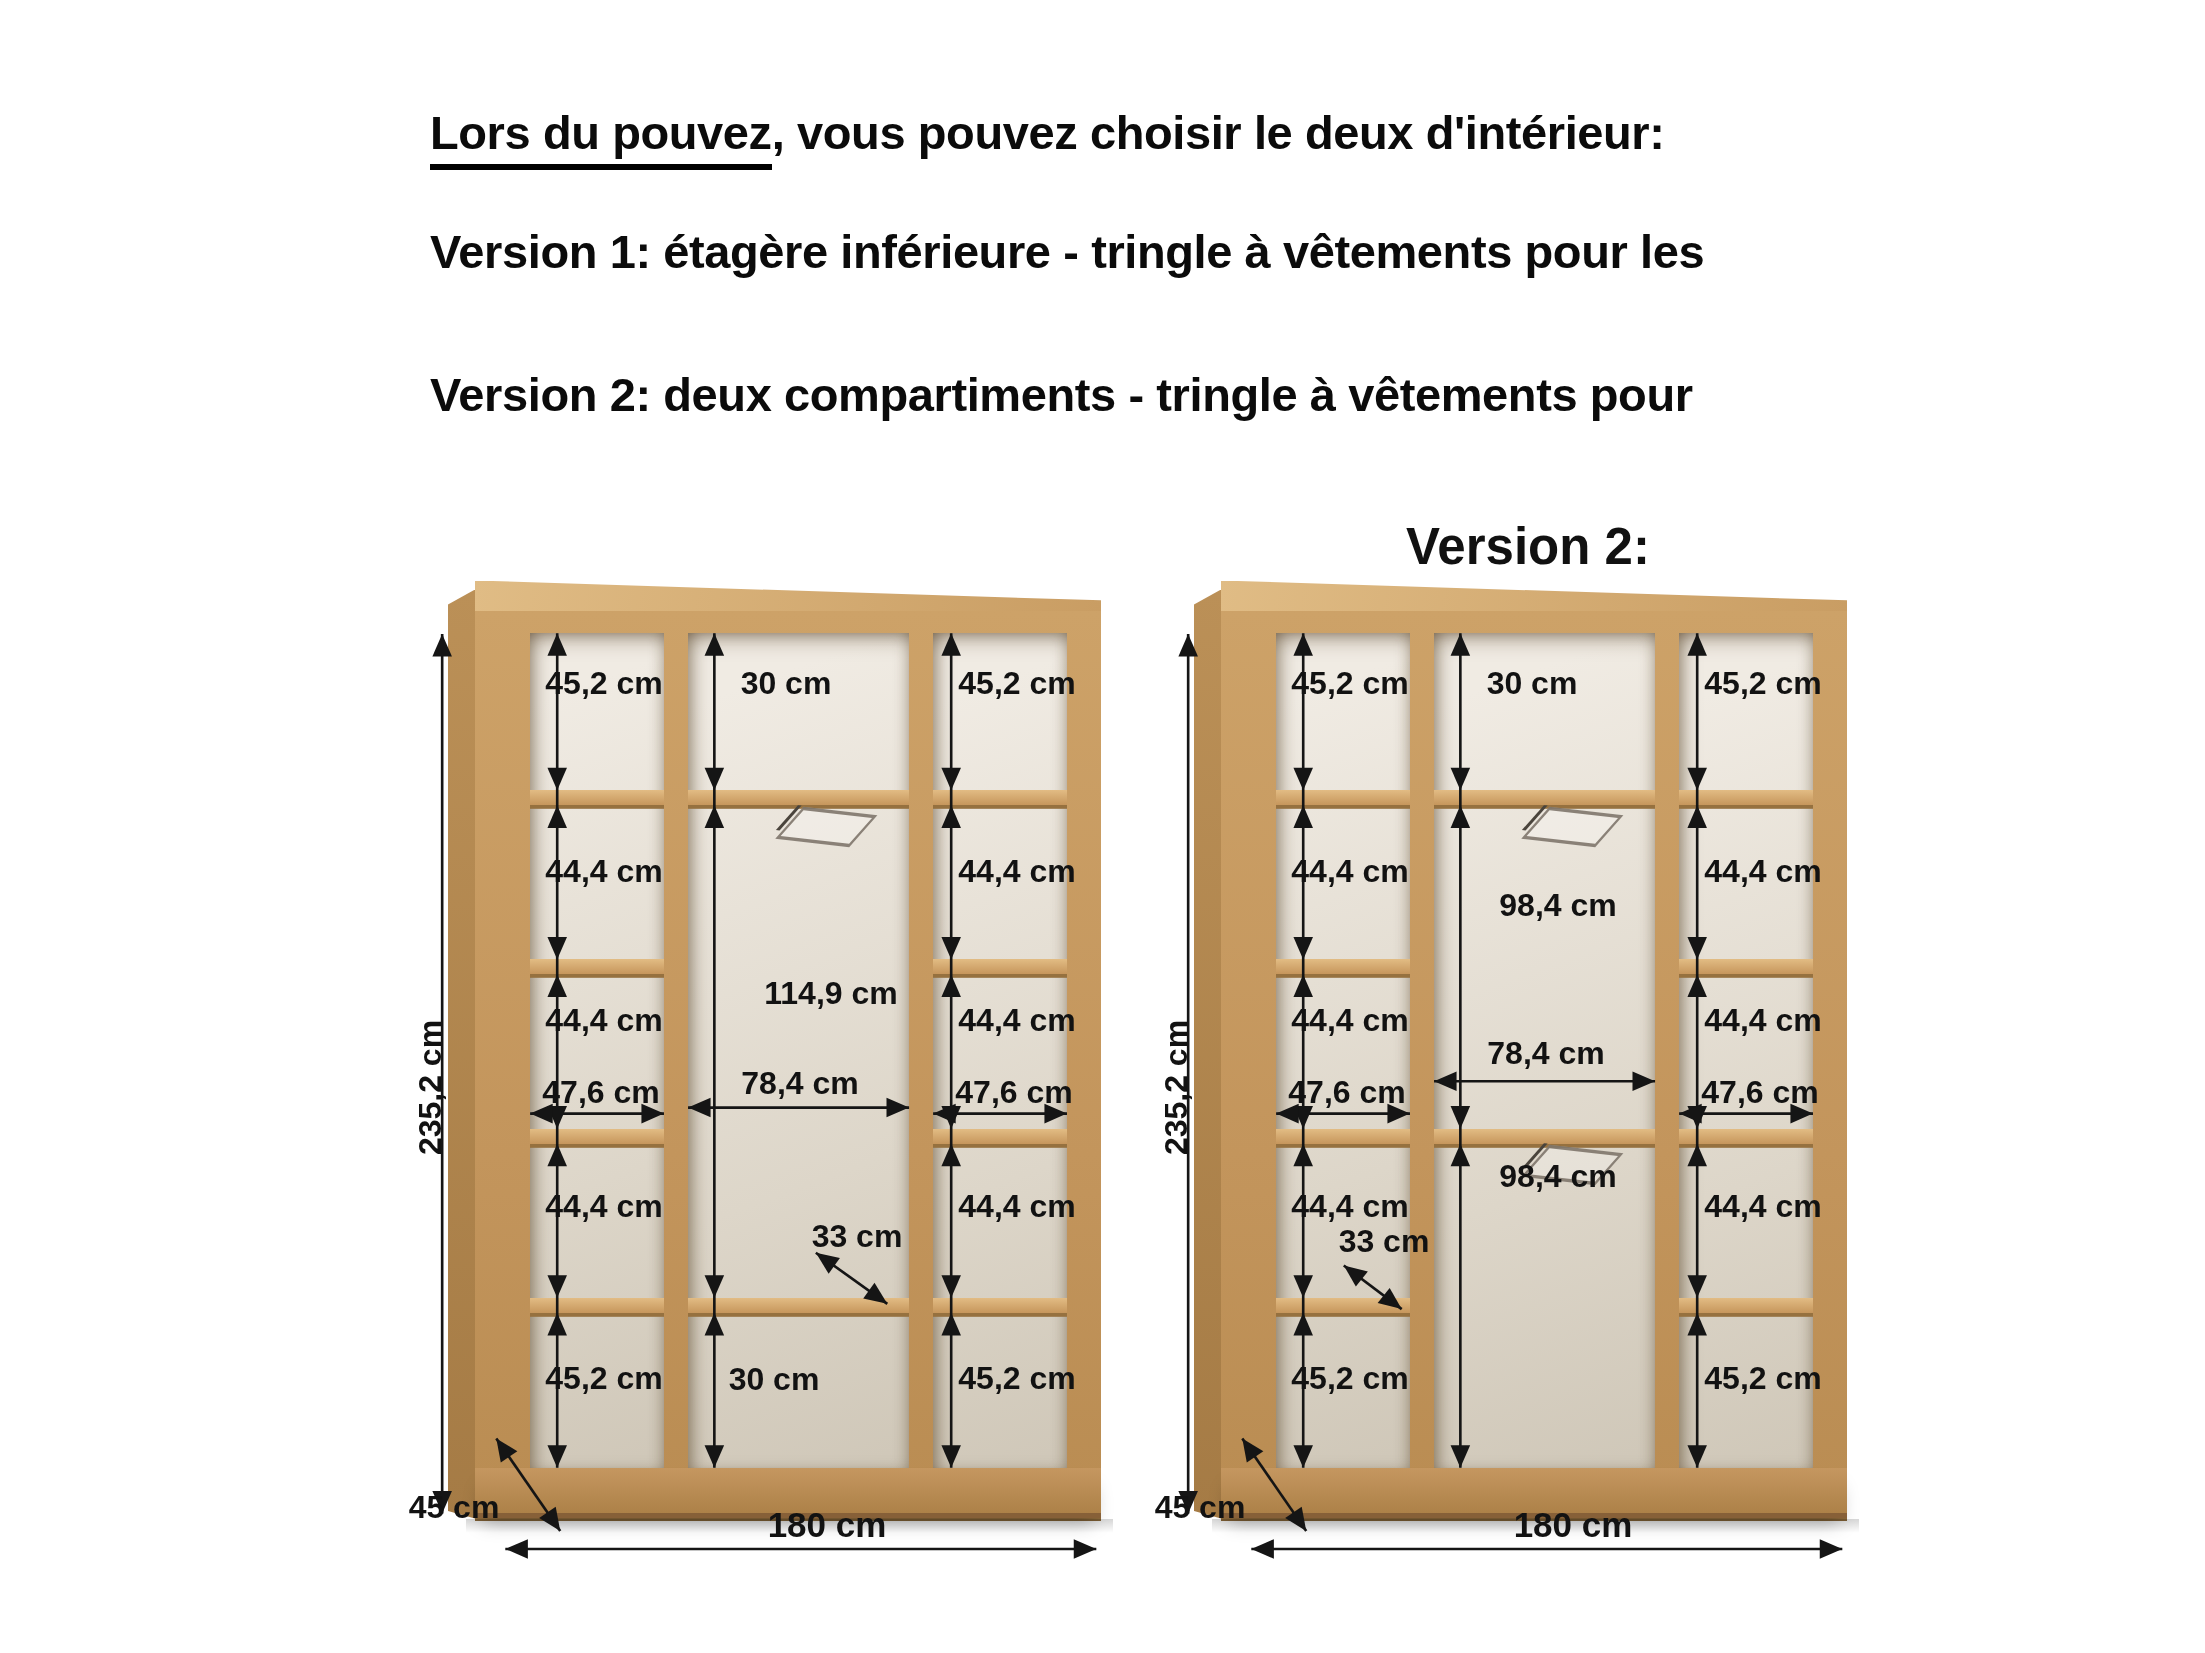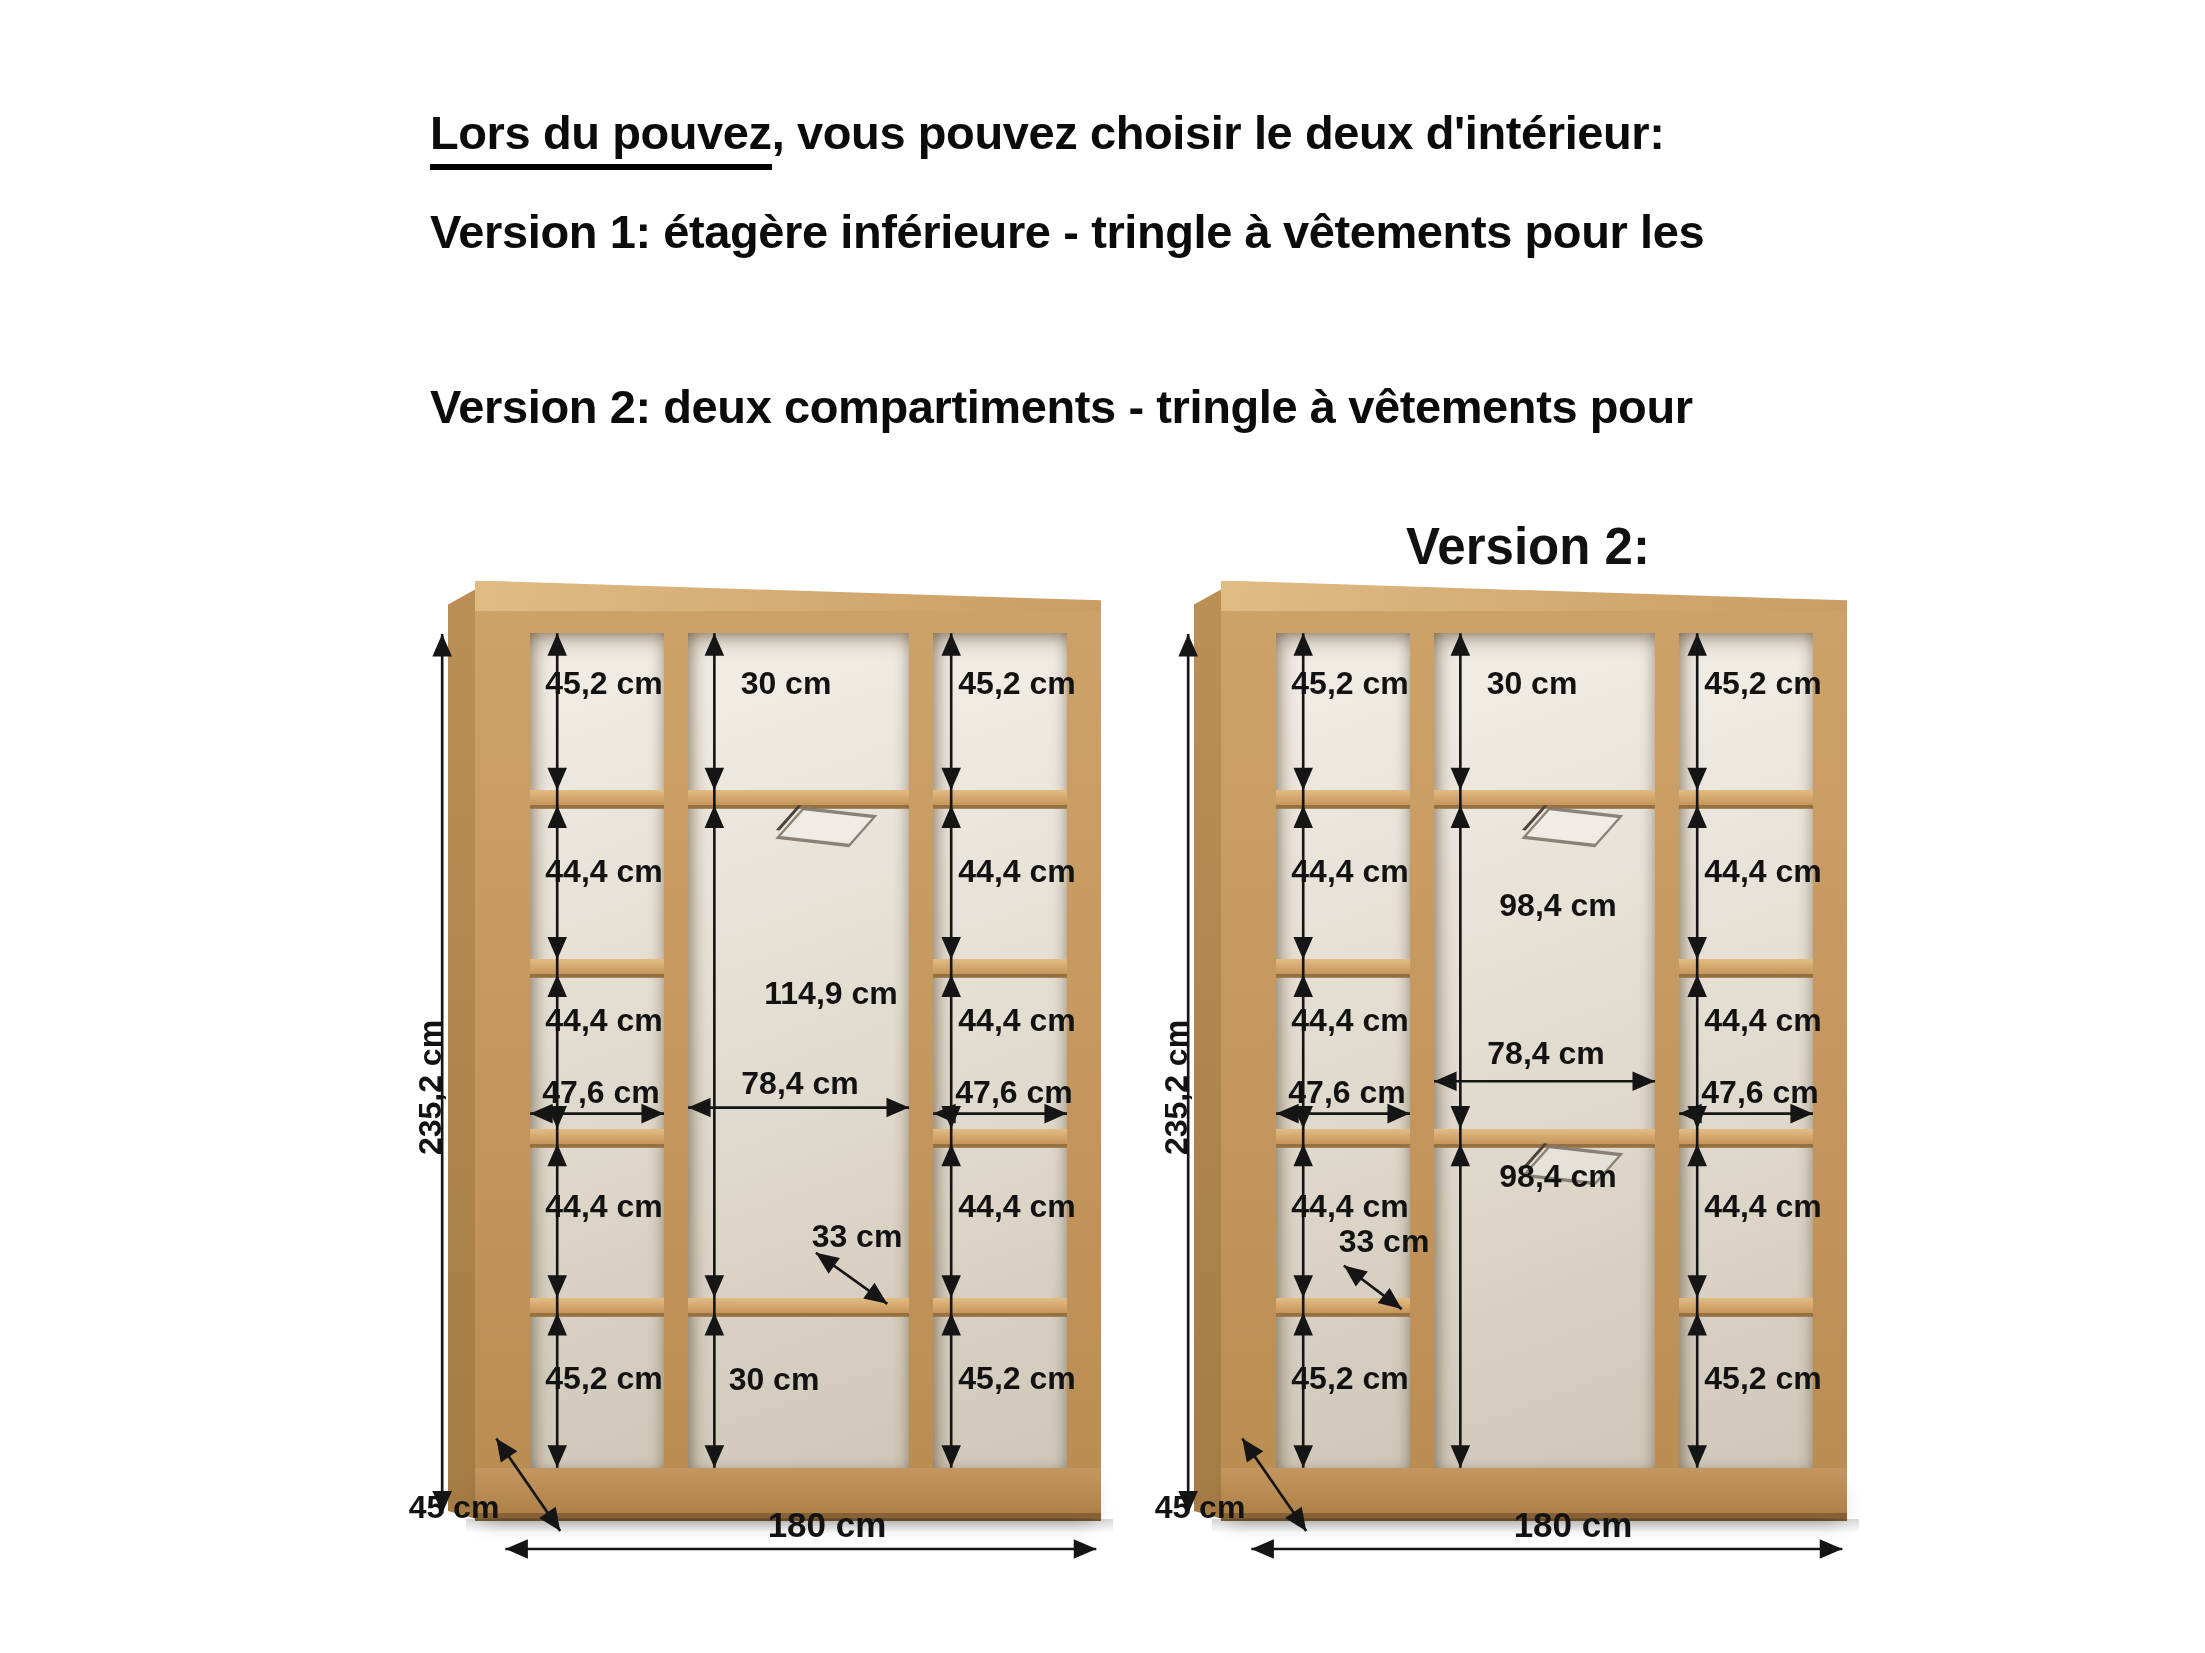--- a/index.html
+++ b/index.html
@@ -43,7 +43,7 @@
 <div id="page">
 
   <div class="hline" style="top:105px"><span class="u">Lors du pouvez</span><span>, vous pouvez choisir le deux d'intérieur:</span></div>
-  <div class="hline" style="top:204px">Version 1: étagère inférieure - tringle à vêtements pour les</div>
+  <div class="hline" style="top:224px">Version 1: étagère inférieure - tringle à vêtements pour les</div>
   <div class="hline" style="top:379px">Version 2: deux compartiments - tringle à vêtements pour</div>
 
   <div class="vtitle" style="left:1295px">Version 2:</div>

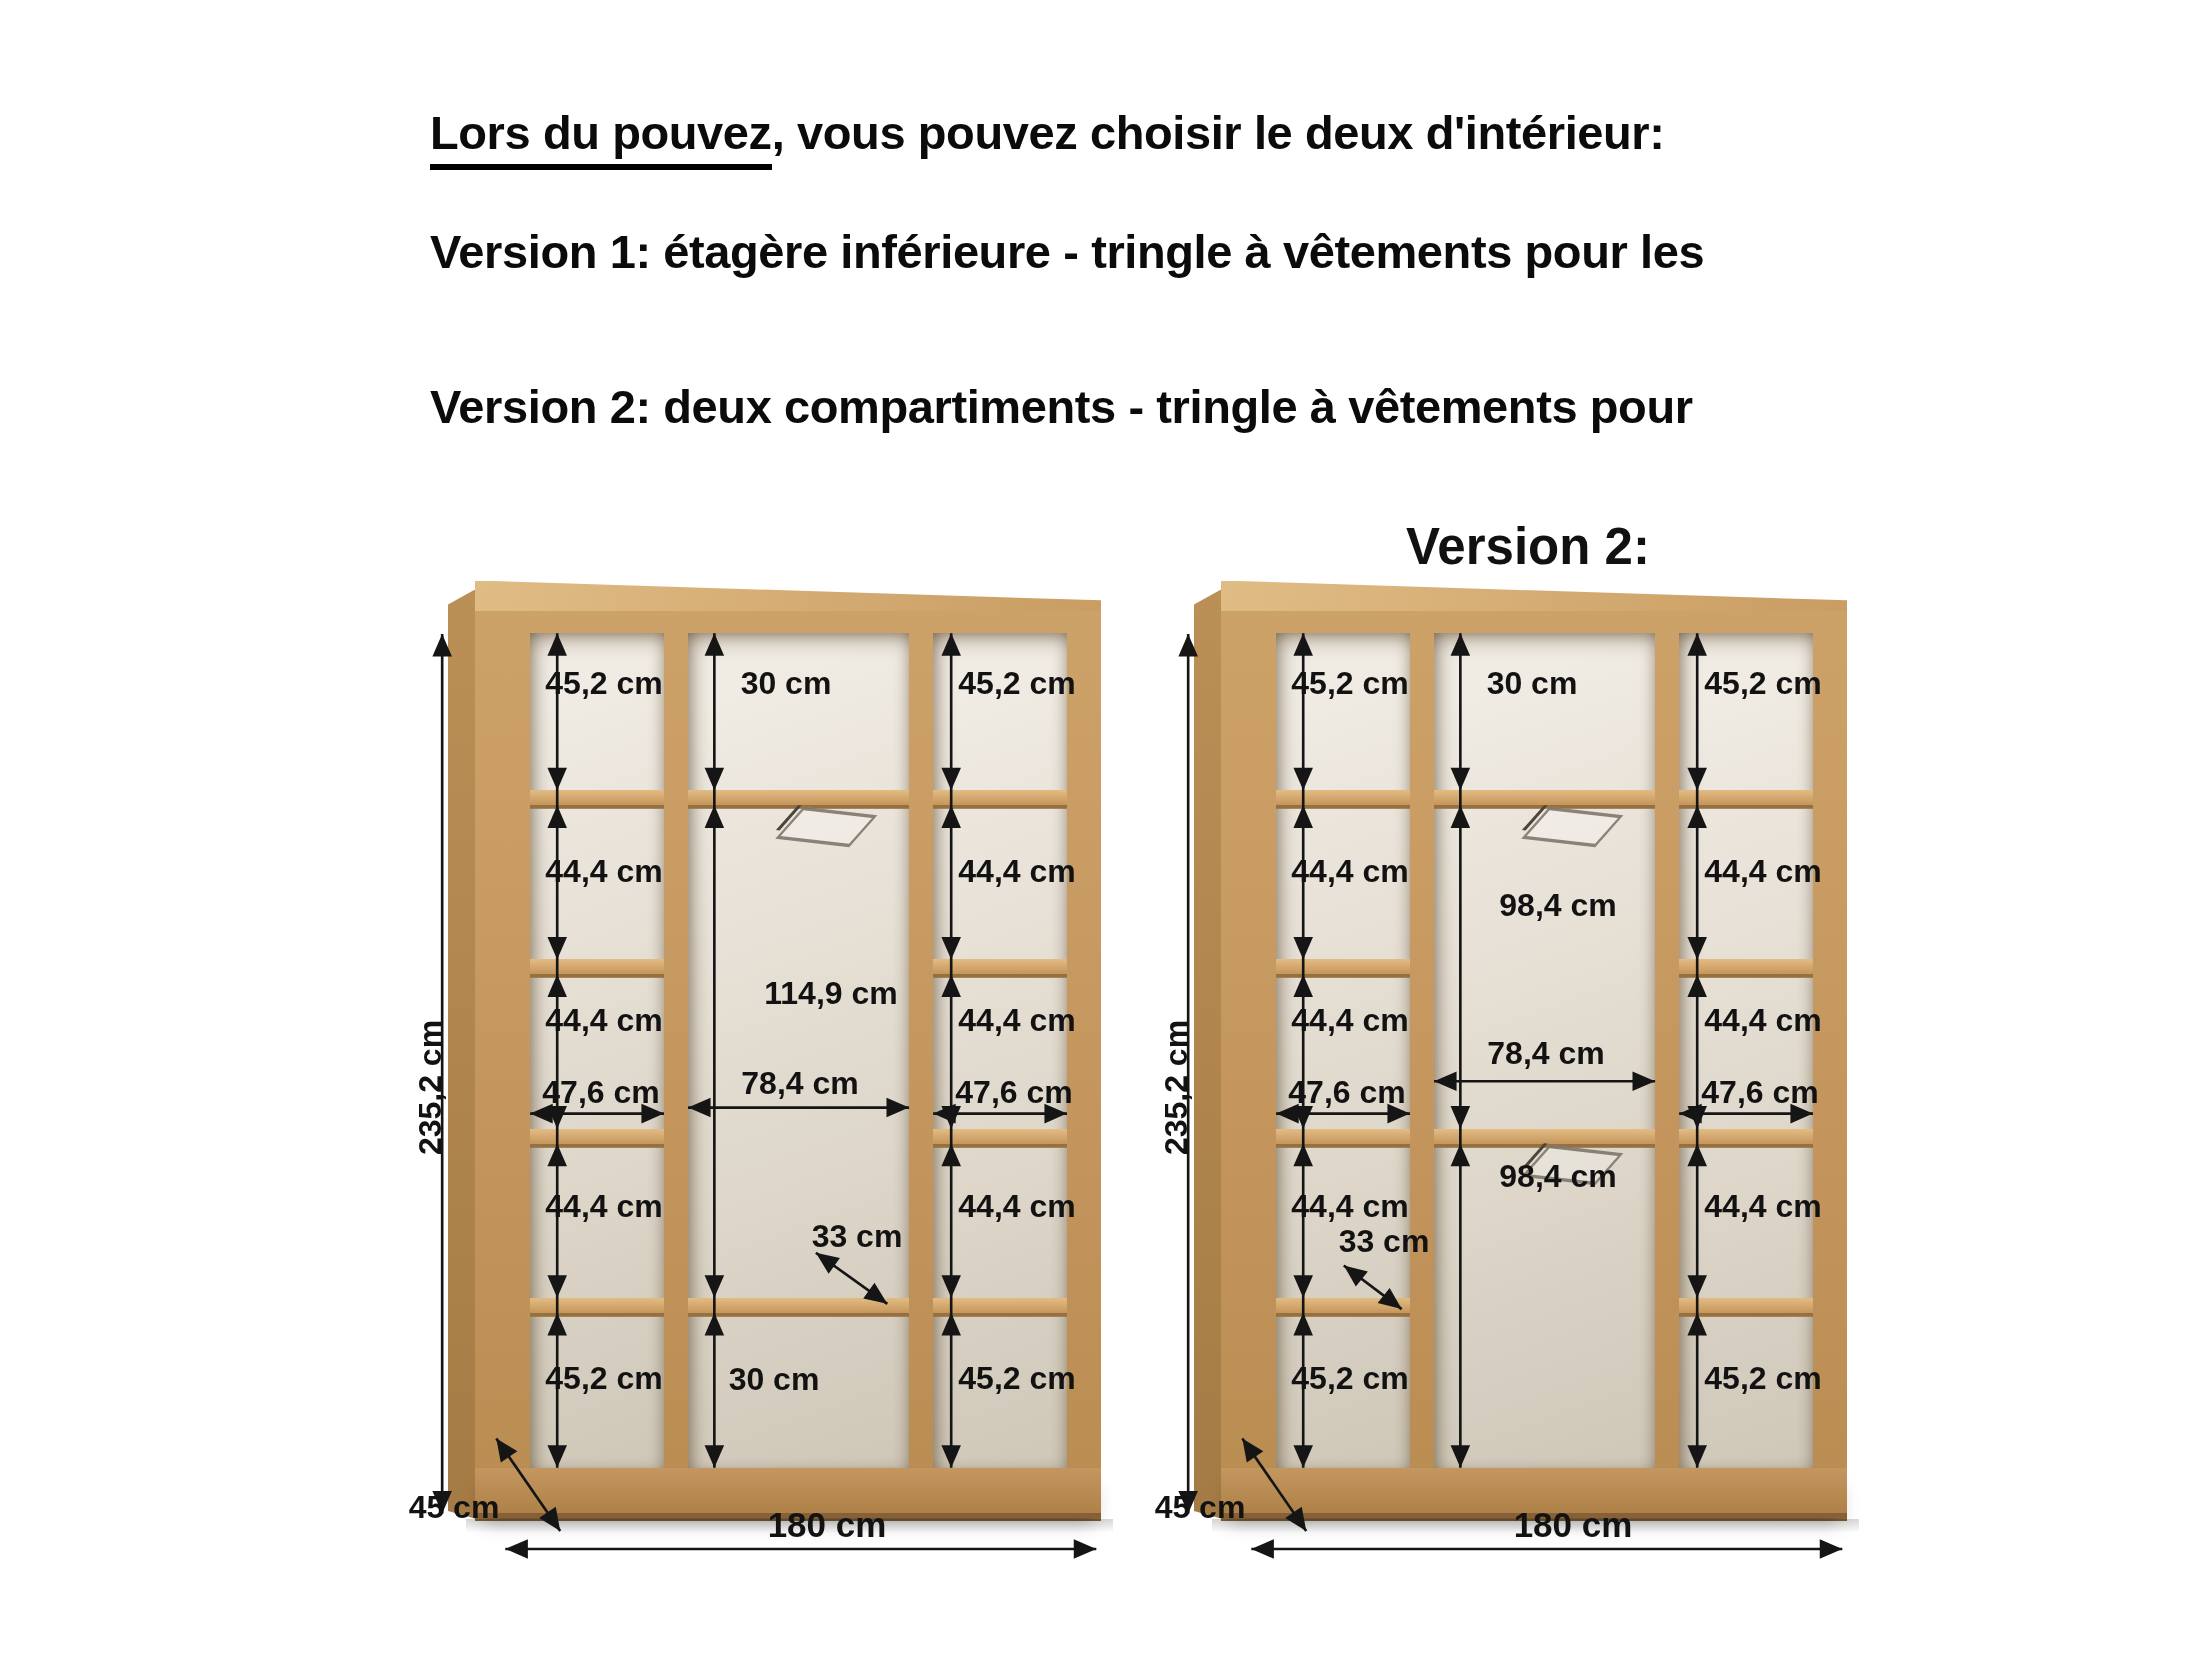--- a/index.html
+++ b/index.html
@@ -44,7 +44,7 @@
 
   <div class="hline" style="top:105px"><span class="u">Lors du pouvez</span><span>, vous pouvez choisir le deux d'intérieur:</span></div>
   <div class="hline" style="top:224px">Version 1: étagère inférieure - tringle à vêtements pour les</div>
-  <div class="hline" style="top:379px">Version 2: deux compartiments - tringle à vêtements pour</div>
+  <div class="hline" style="top:367px">Version 2: deux compartiments - tringle à vêtements pour</div>
 
   <div class="vtitle" style="left:1295px">Version 2:</div>
 

